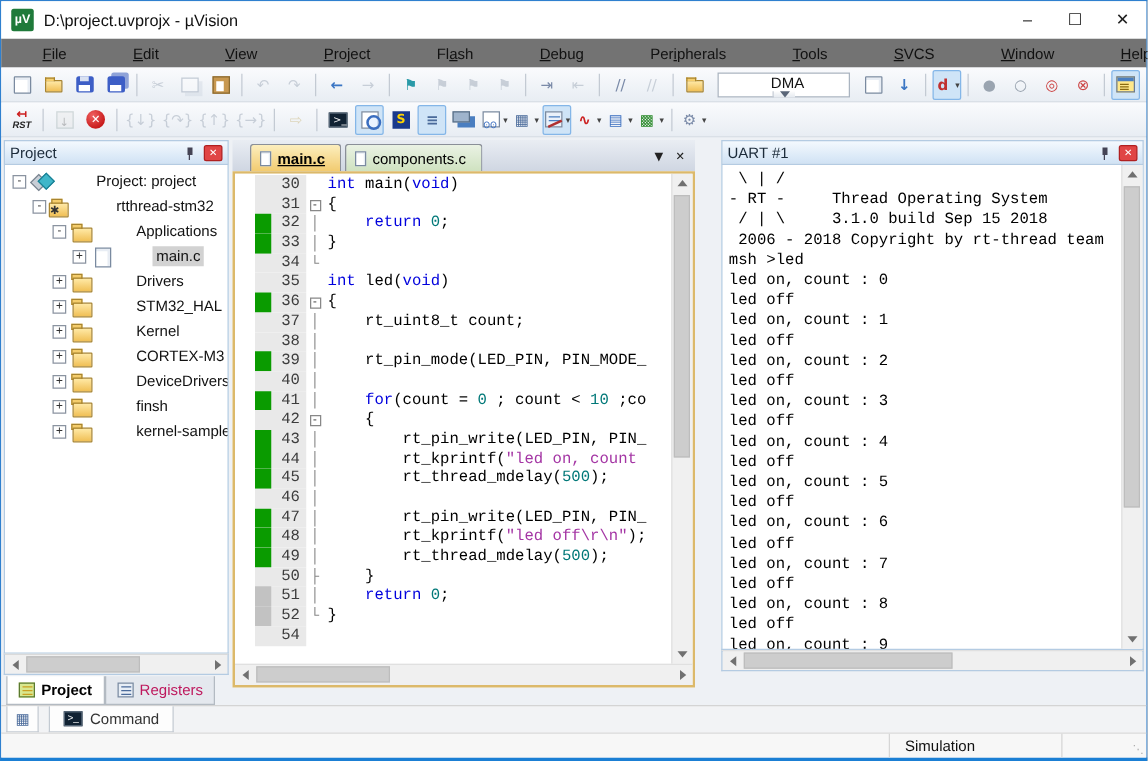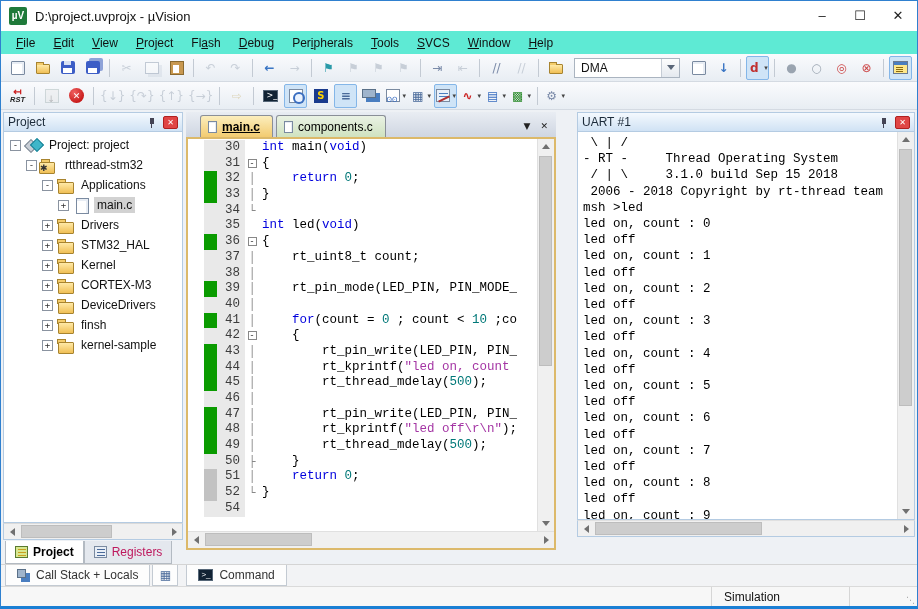--- a/index.html
+++ b/index.html
@@ -17,7 +17,7 @@
   .wbtn { width: 38px; height: 30px; text-align: center; line-height: 30px; font-size: 13px; color: #222; }
 
   
-  .menubar { height: 23px; background: #5eead4; display: flex; align-items: center; padding-left: 6px; flex: none; }
+  .menubar { height: 23px; background: #737373; display: flex; align-items: center; padding-left: 24px; flex: none; gap: 35px; }
   .menu-item { padding: 3px 9px; color: #111; white-space: nowrap; }
 
   

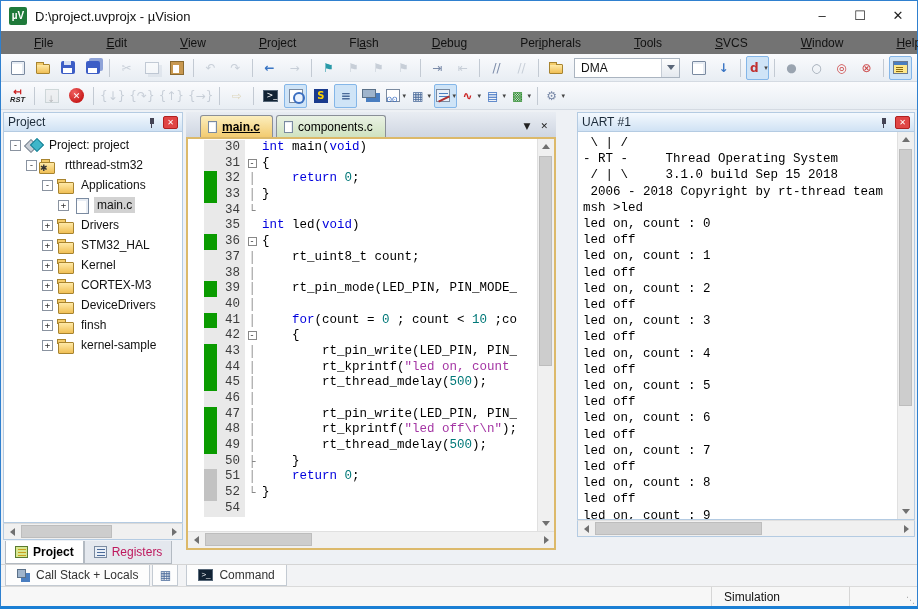--- a/index.html
+++ b/index.html
@@ -77,7 +77,7 @@
   .rst .r-text { font-size: 7.5px; font-weight: bold; color: #222; letter-spacing: 0; font-style: italic; }
   
   .combo { display: inline-flex; align-items: center; width: 170px; height: 20px; background: #fff;
-           border: 1px solid #aab4c0; margin: 0 6px; }
+           border: 1px solid #aab4c0; margin: 0 6px; flex-direction: column; }
   .combo-text { flex: 1; padding-left: 6px; font-size: 12px; color: #111; }
   .combo-btn { width: 18px; height: 18px; background: linear-gradient(#fdfdfd,#e4e9ef); border-left: 1px solid #c5ccd5;
                display: flex; align-items: center; justify-content: center; }

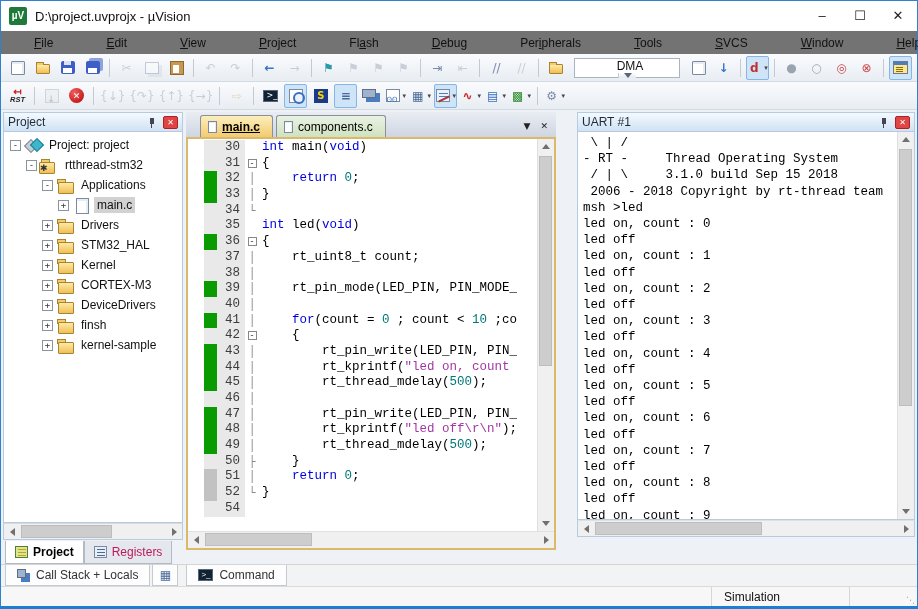--- a/index.html
+++ b/index.html
@@ -114,7 +114,7 @@
   .ti-gear::after { content:"✱"; position: absolute; left: -2px; bottom: -2px; font-size: 9px; color: #333; z-index: 2; }
   .ti-file::after { content:""; position: absolute; left: 3px; top: 0; width: 11px; height: 14px;
         background: #fff; border: 1px solid #7a8aa0; box-shadow: inset -2px 2px 0 #e8edf4; }
-  .tlabel { padding: 1px 3px; color: #111; }
+  .tlabel { padding: 1px 3px; color: #111; margin-left: 28px; }
   .tlabel.selected { background: #d2d2d2; }
   .hscroll { height: 17px; background: #f0f0f0; border: 1px solid #b4cbe2; border-top: 1px solid #dadada;
              display: flex; align-items: center; flex: none; }

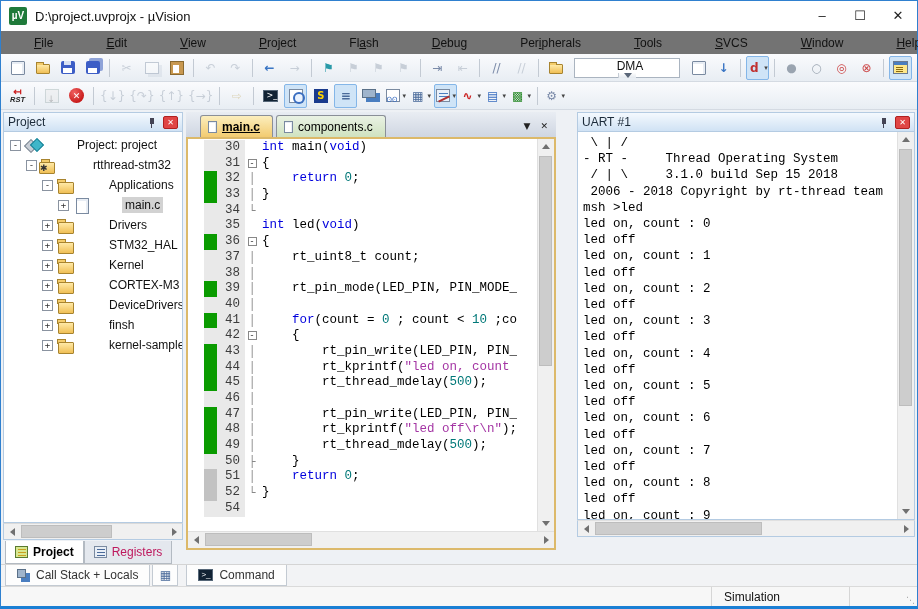--- a/index.html
+++ b/index.html
@@ -597,10 +597,6 @@
   </div>
 
   <div class="bottom-dock">
-    <div class="dock-tab">
-      <span class="ic-stack"></span>
-      <span>Call Stack + Locals</span>
-    </div>
     <div class="dock-btn">
       <span class="dock-g">▦</span>
     </div>

